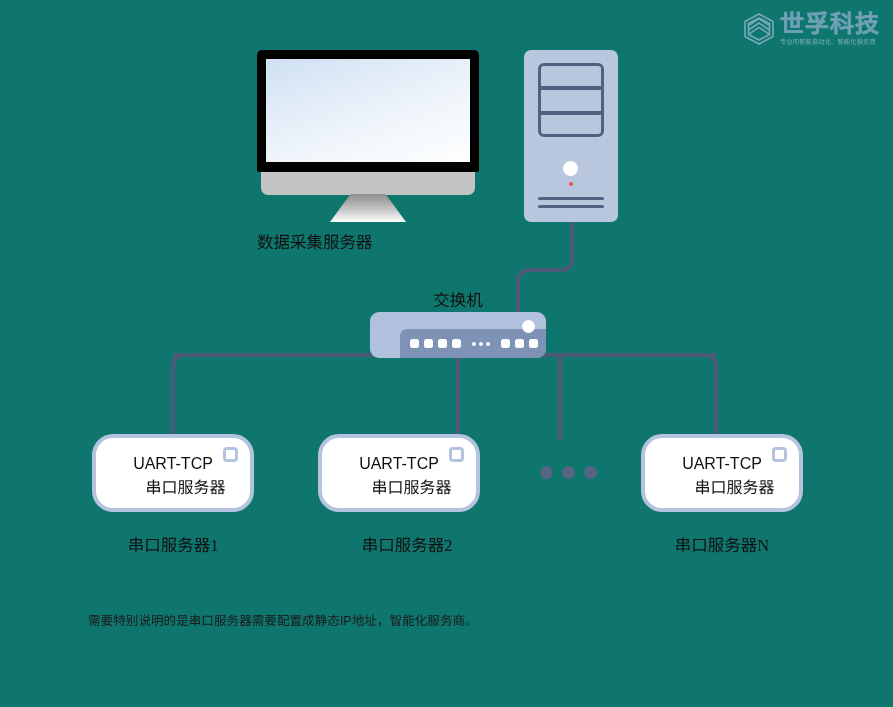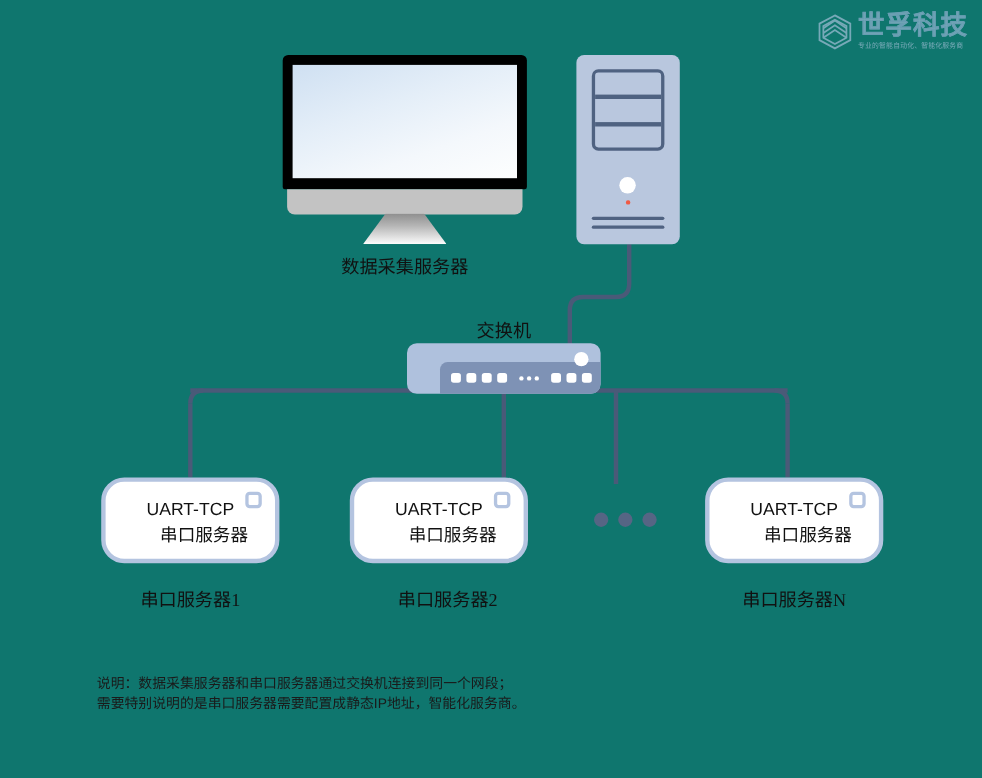--- a/index.html
+++ b/index.html
@@ -98,7 +98,7 @@
   }
   #monitor-label {
     left: 257px; top: 229px; width: 222px;
-    text-align: center;
+    text-align: left;
     font-size: 16.5px;
     color: #111111;
     white-space: nowrap;

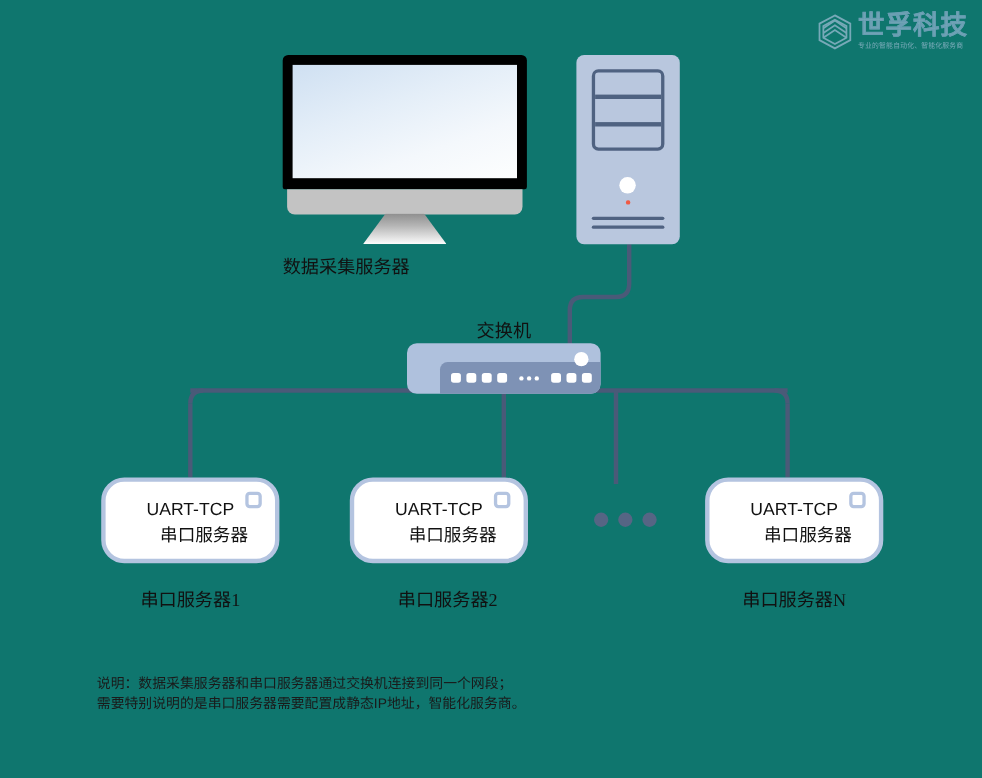--- a/index.html
+++ b/index.html
@@ -401,7 +401,6 @@
   </div>
 
   <div id="note" class="abs">
-    <span class="nline">说明：数据采集服务器和串口服务器通过交换机连接到同一个网段；</span>
     <span class="nline">需要特别说明的是串口服务器需要配置成静态IP地址，智能化服务商。</span>
   </div>
 

